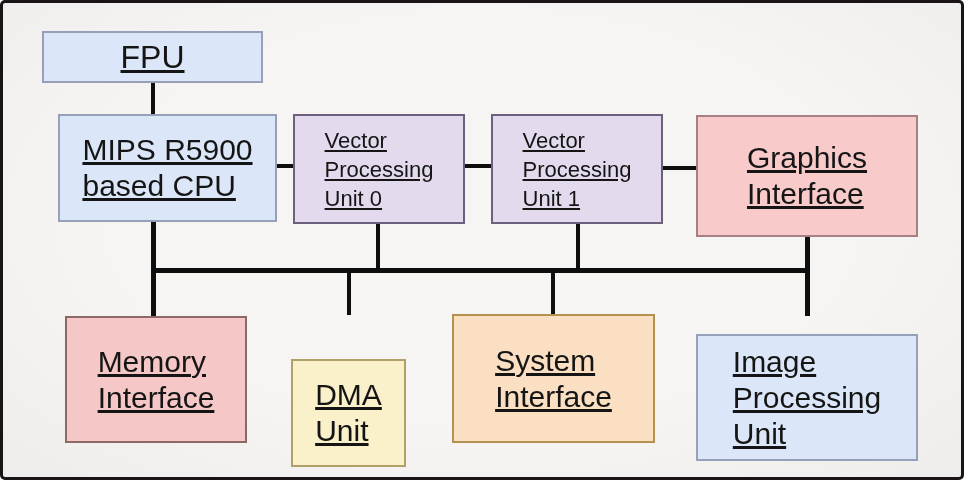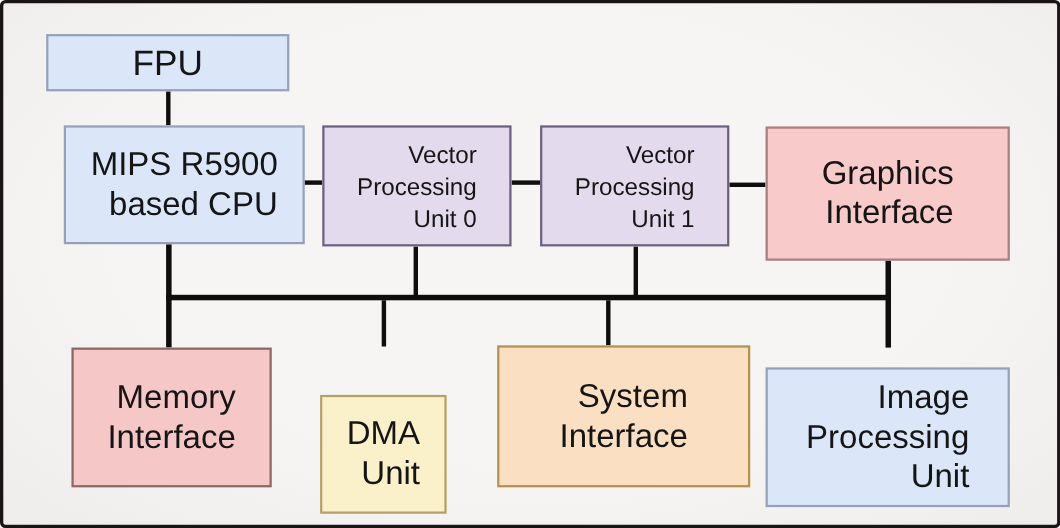--- a/index.html
+++ b/index.html
@@ -21,8 +21,9 @@
     display: flex;
     align-items: center;
     justify-content: center;
-    text-align: right;
+    text-align: left;
     white-space: pre-line;
+    text-decoration: underline;
   }
   .box-lg  { font-size: 30px; line-height: 36px; }
   .box-med { font-size: 22px; line-height: 29px; }

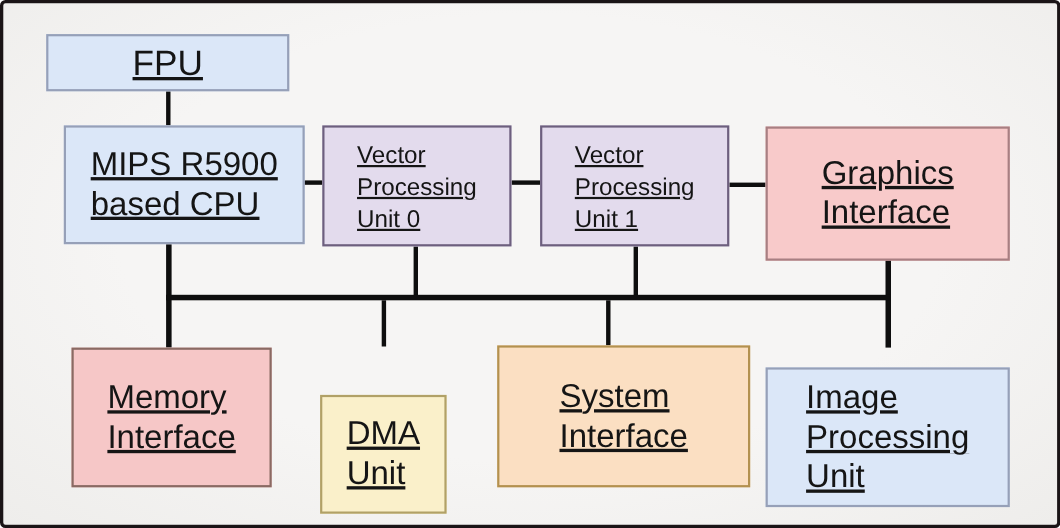--- a/index.html
+++ b/index.html
@@ -41,7 +41,7 @@
   #node-gif    { left: 693px; top: 112px; width: 222px; height: 122px; }
   #node-mem    { left: 62px;  top: 313px; width: 182px; height: 127px; }
   #node-dma    { left: 288px; top: 312px; width: 115px; height: 108px; margin-top: 44px; }
-  #node-sif    { left: 449px; top: 311px; width: 230px; height: 129px; }
+  #node-sif    { left: 449px; top: 311px; width: 203px; height: 129px; }
   #node-ipu    { left: 693px; top: 331px; width: 222px; height: 127px; }
 
   .line { position: absolute; background: #0e0e0e; }

